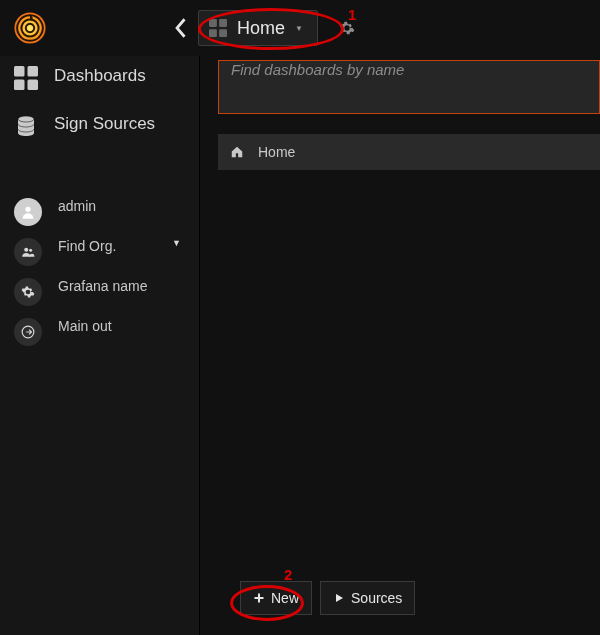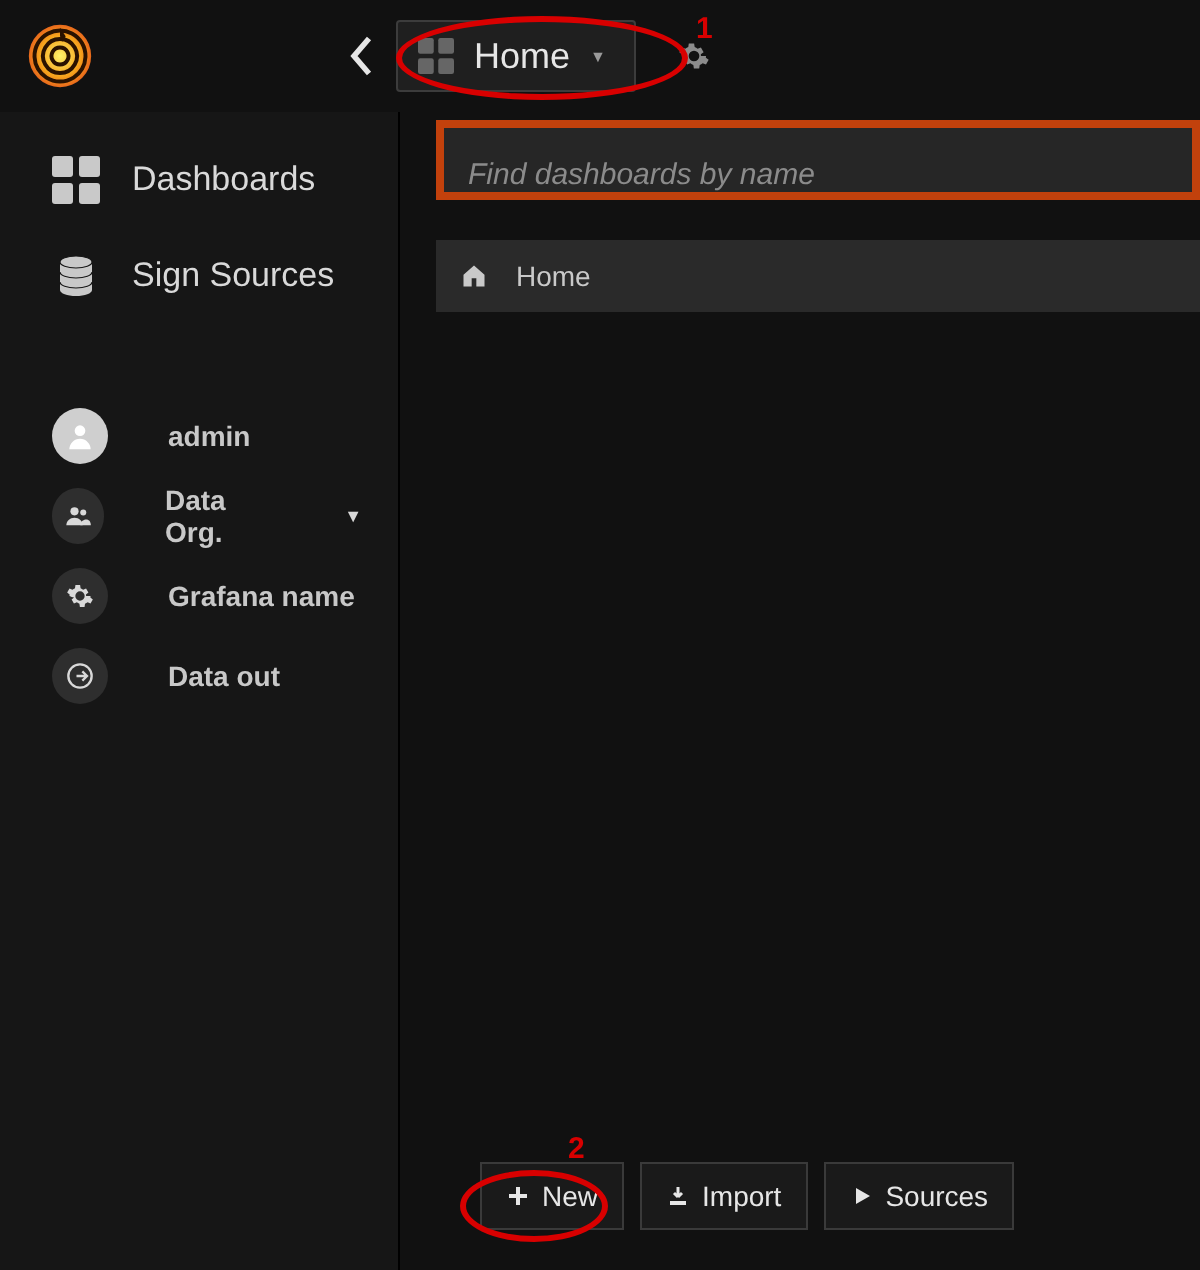--- a/index.html
+++ b/index.html
@@ -65,9 +65,9 @@
   }
   .nav-group { padding: 6px 0 22px 0; }
   .nav-item {
-    display: flex; align-items: center;
+    display: flex; align-items: flex-start;
     height: 48px;
-    padding-left: 26px;
+    padding-left: 14px;
     gap: 16px;
     color: #d9d9d9;
     font-size: 17px;

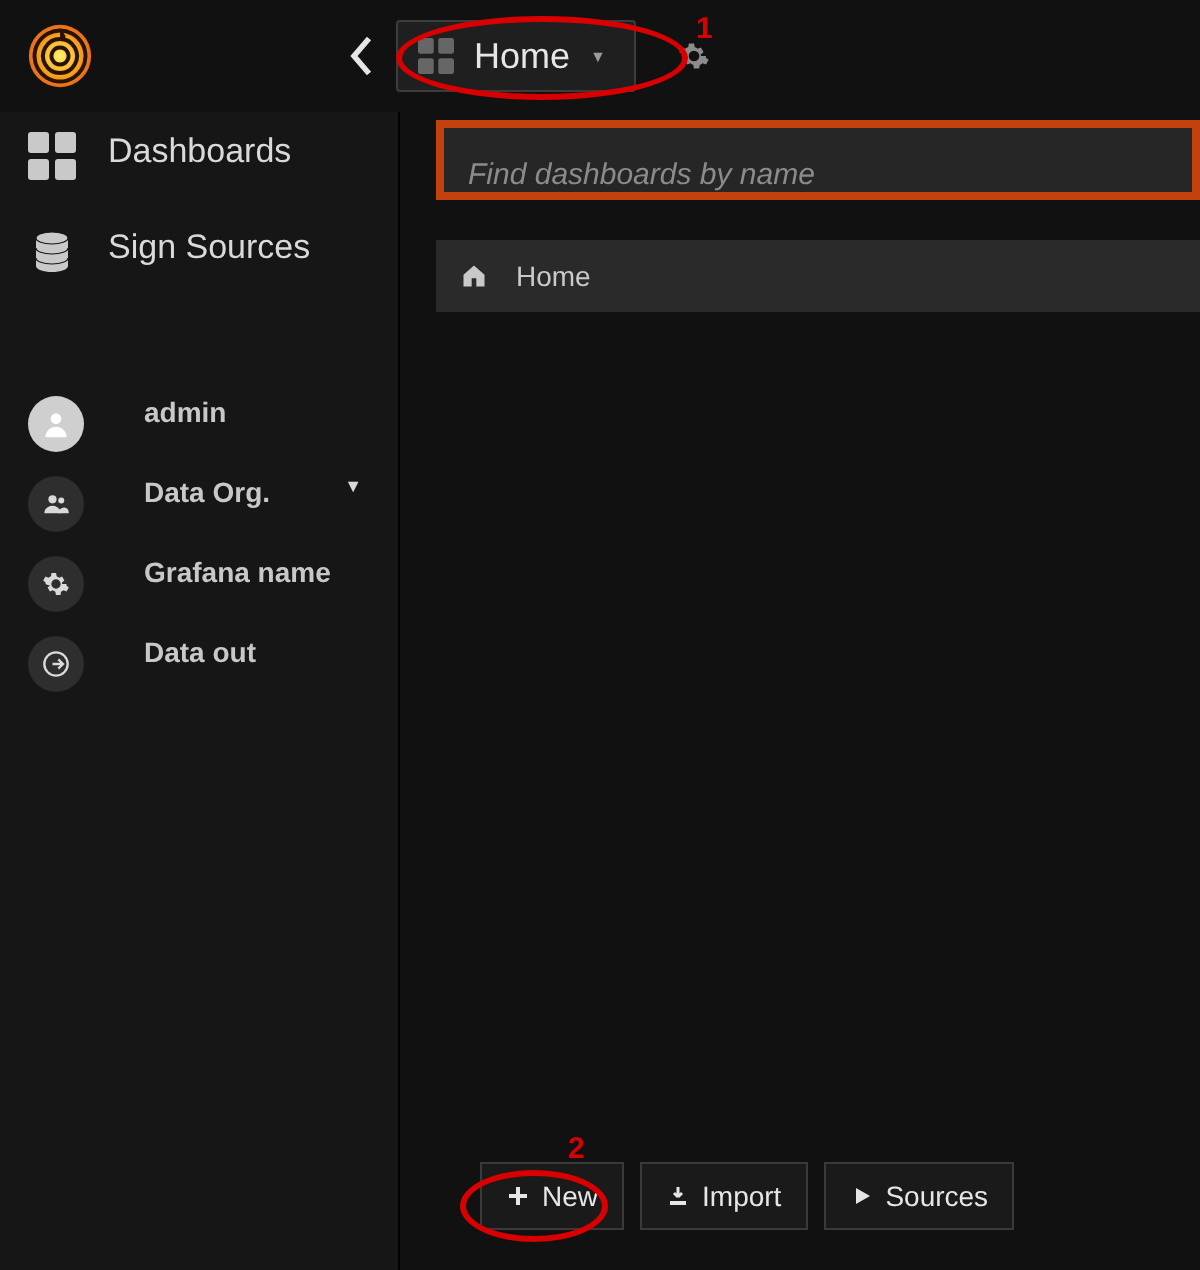--- a/index.html
+++ b/index.html
@@ -99,10 +99,10 @@
     bottom: 82px;
   }
   .search-wrap {
-    height: 40px;
+    height: 54px;
     background: #262626;
-    border: 4px solid #c2410c;
-    display: flex; align-items: flex-end;
+    border: 1px solid #c2410c;
+    display: flex; align-items: flex-start;
     padding: 0 12px;
   }
   .search-wrap input {

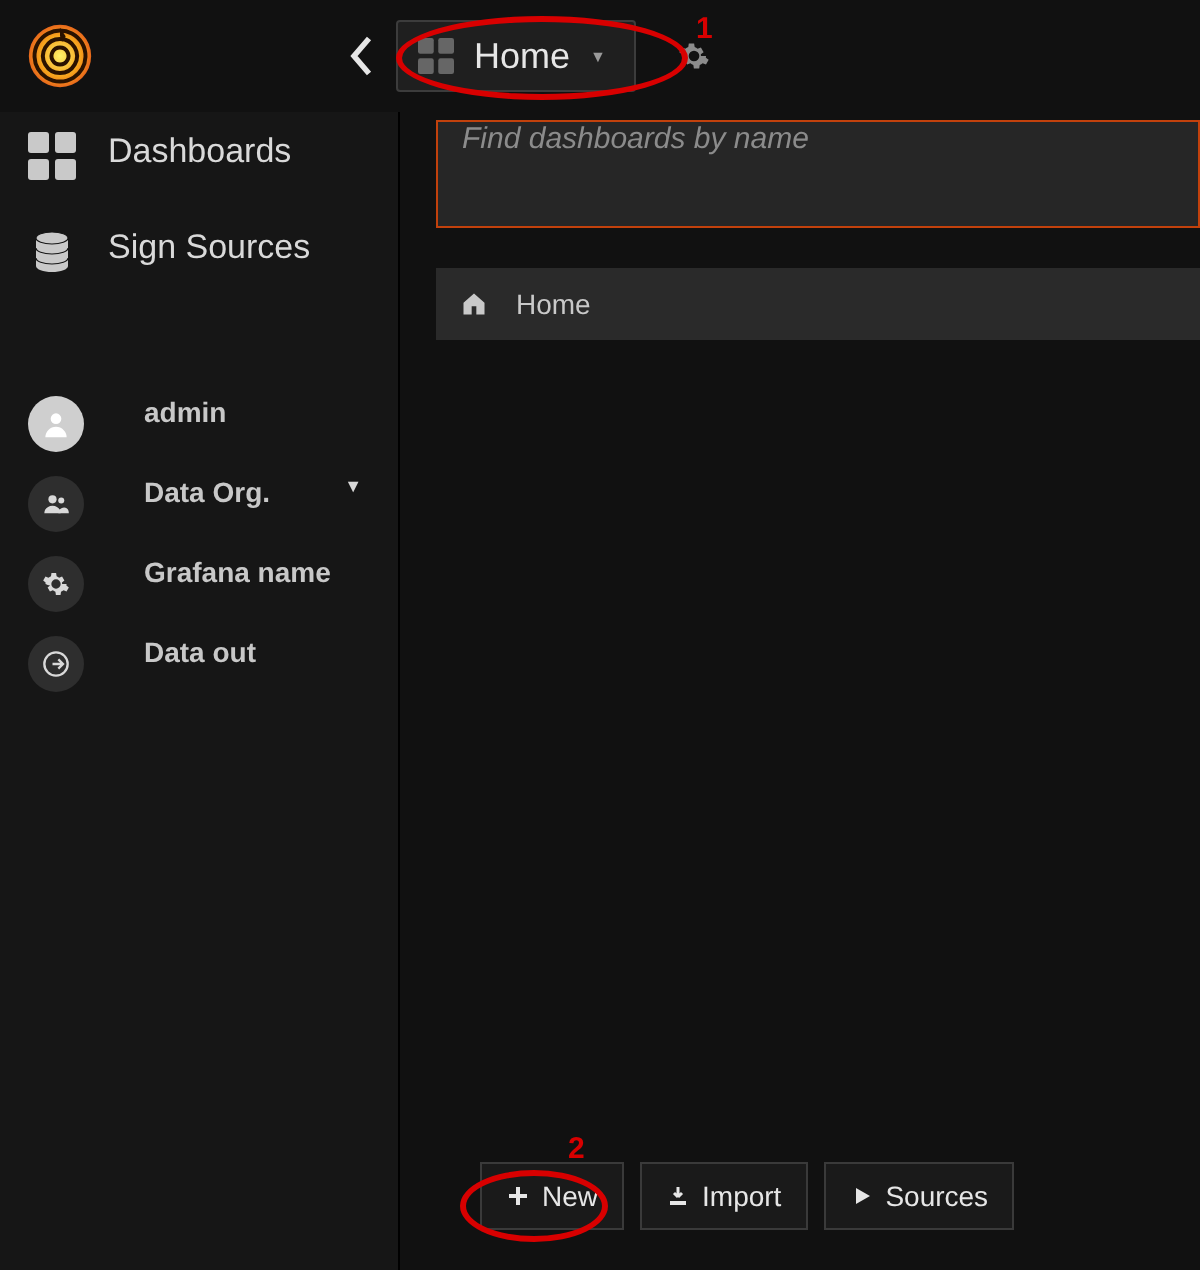--- a/index.html
+++ b/index.html
@@ -76,8 +76,7 @@
     height: 40px;
     font-size: 14px;
     color: #c8c8c8;
-    gap: 30px;
-    font-weight: bold;
+    gap: 16px;
   }
   .nav-item.secondary .icon-circle {
     width: 28px; height: 28px;

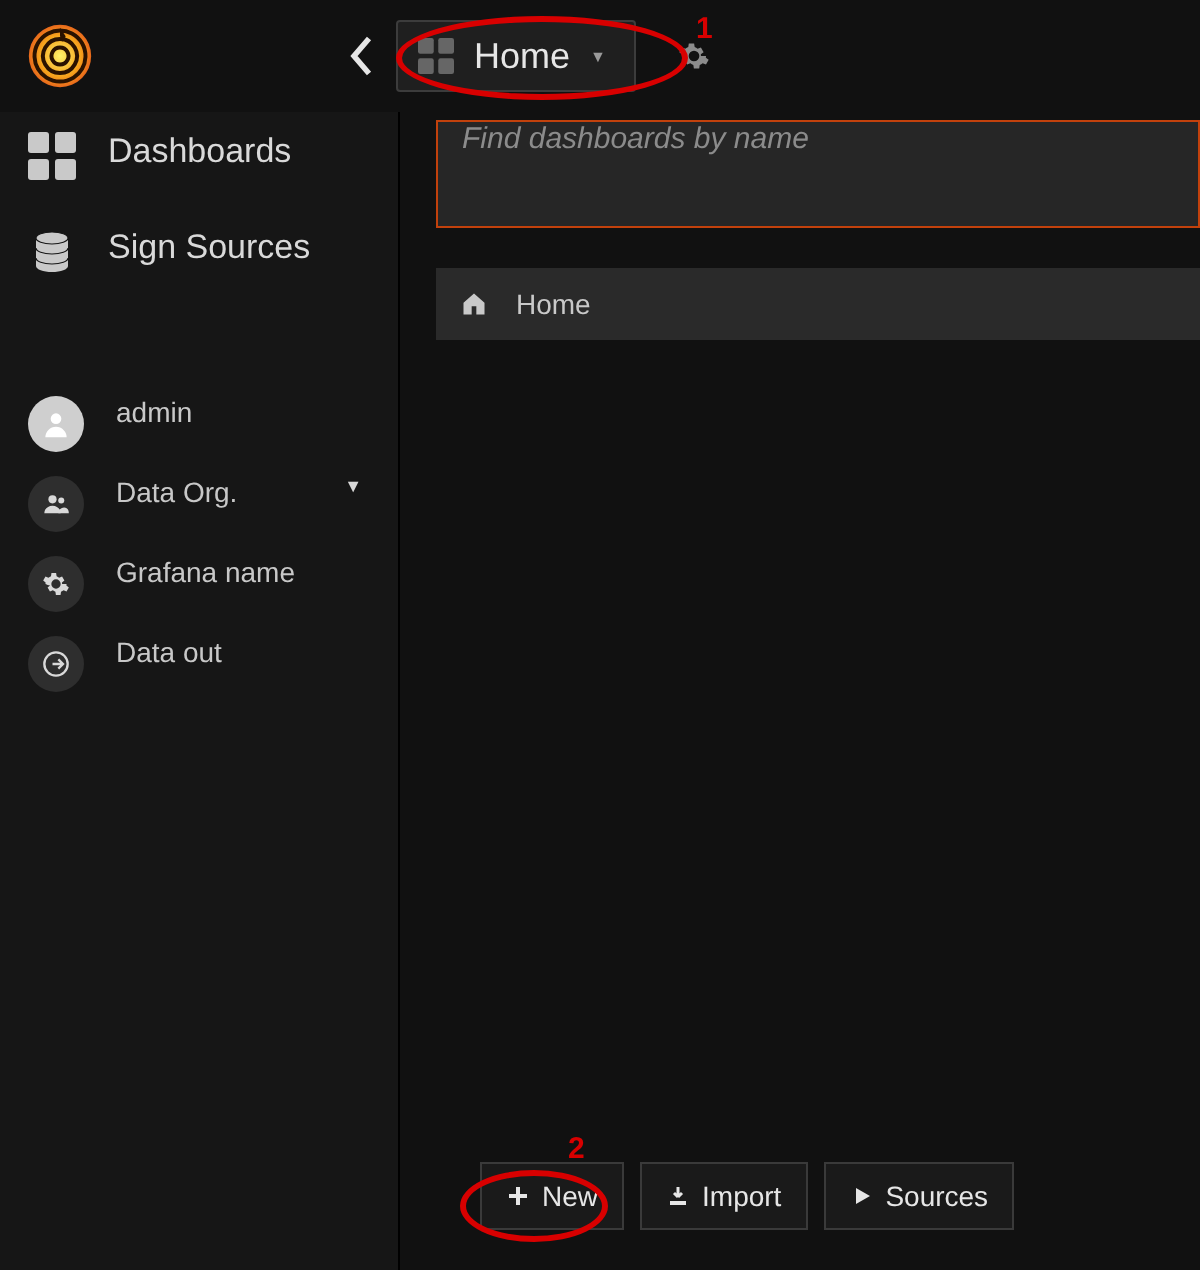--- a/index.html
+++ b/index.html
@@ -247,7 +247,7 @@
           <path d="M14 20c0-3 2.4-5 5-5s4 2 4 5" fill="#d9d9d9"></path>
         </svg>
       </span>
-      <span>Data Org.</span>
+      <span>Find Org.</span>
       <span class="caret">▼</span>
     </div>
     <div class="nav-item secondary">

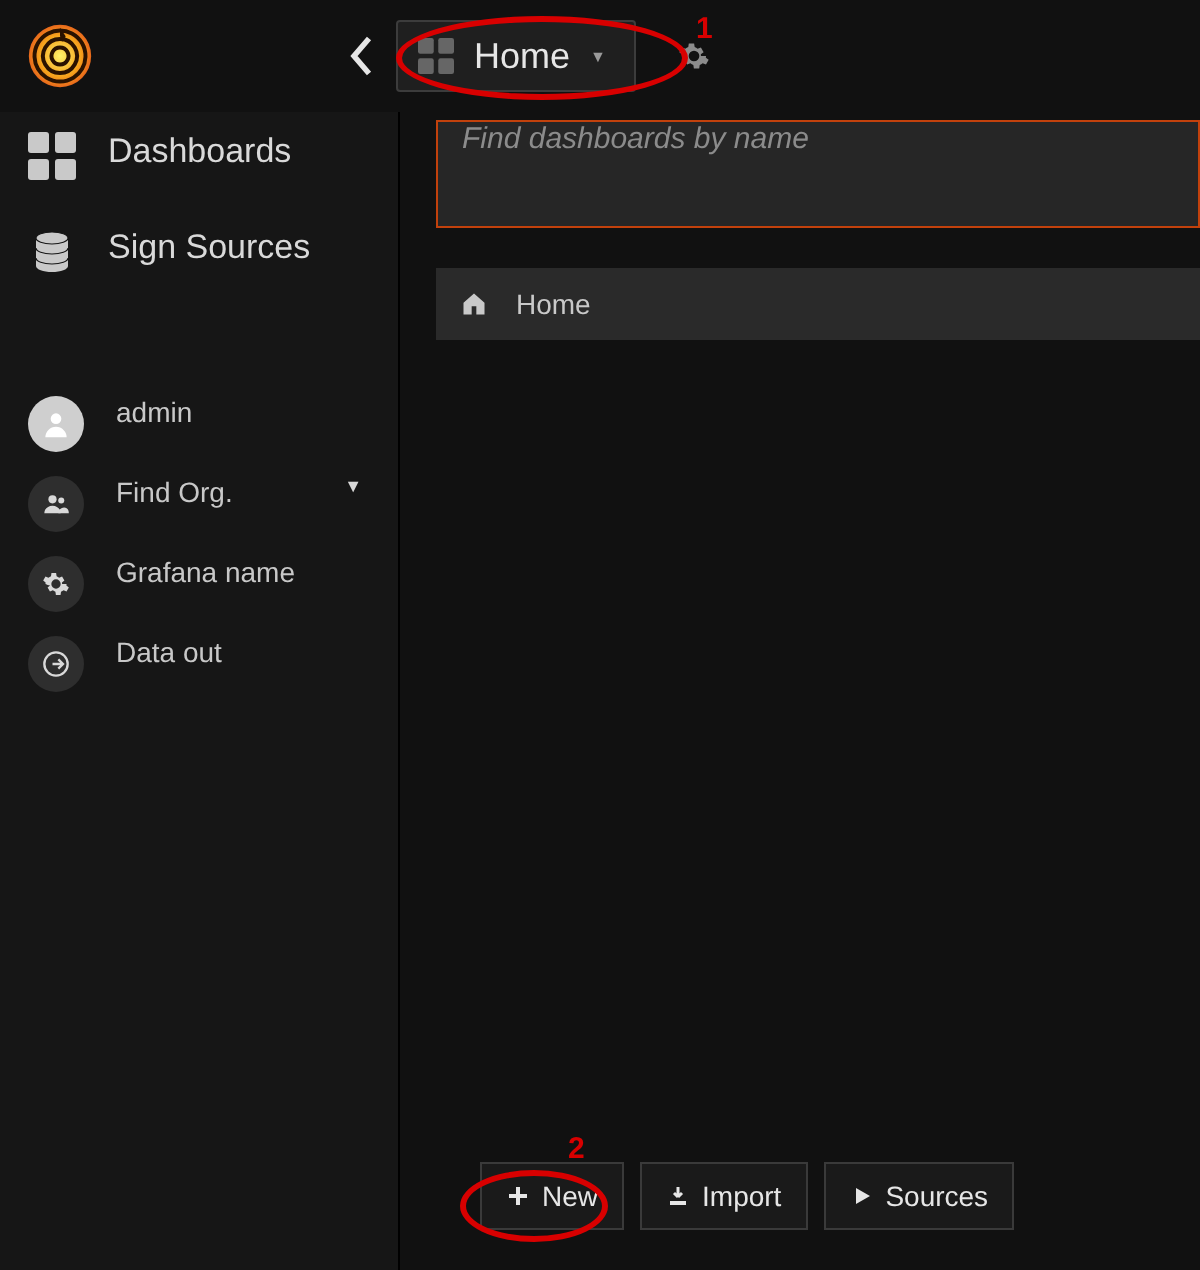--- a/index.html
+++ b/index.html
@@ -265,7 +265,7 @@
           <path d="M9 12h8M14 8l4 4-4 4" fill="none" stroke="#d9d9d9" stroke-width="2"></path>
         </svg>
       </span>
-      <span>Data out</span>
+      <span>Main out</span>
     </div>
   </div>
 </div>

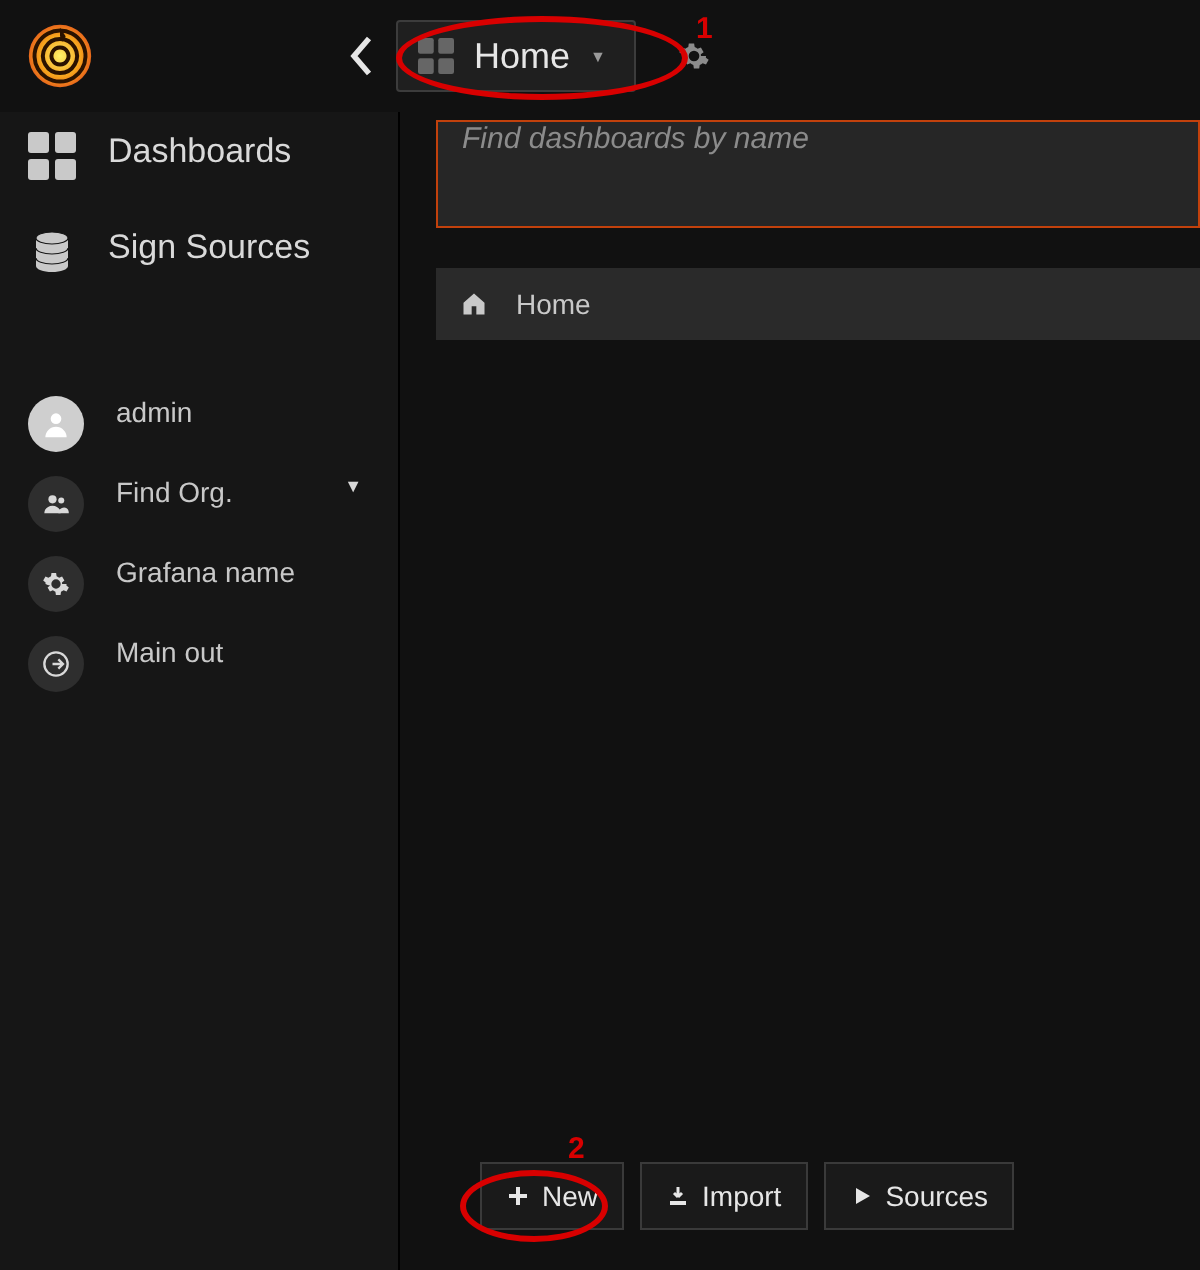--- a/index.html
+++ b/index.html
@@ -291,13 +291,6 @@
   </div>
   <div class="btn">
     <svg width="12" height="12" viewBox="0 0 24 24">
-      <path d="M12 3v10m0 0l-4-4m4 4l4-4" stroke="#e6e6e6" stroke-width="3" fill="none"></path>
-      <rect x="4" y="17" width="16" height="4" fill="#e6e6e6"></rect>
-    </svg>
-    <span>Import</span>
-  </div>
-  <div class="btn">
-    <svg width="12" height="12" viewBox="0 0 24 24">
       <path d="M6 4l14 8-14 8z" fill="#e6e6e6"></path>
     </svg>
     <span>Sources</span>

